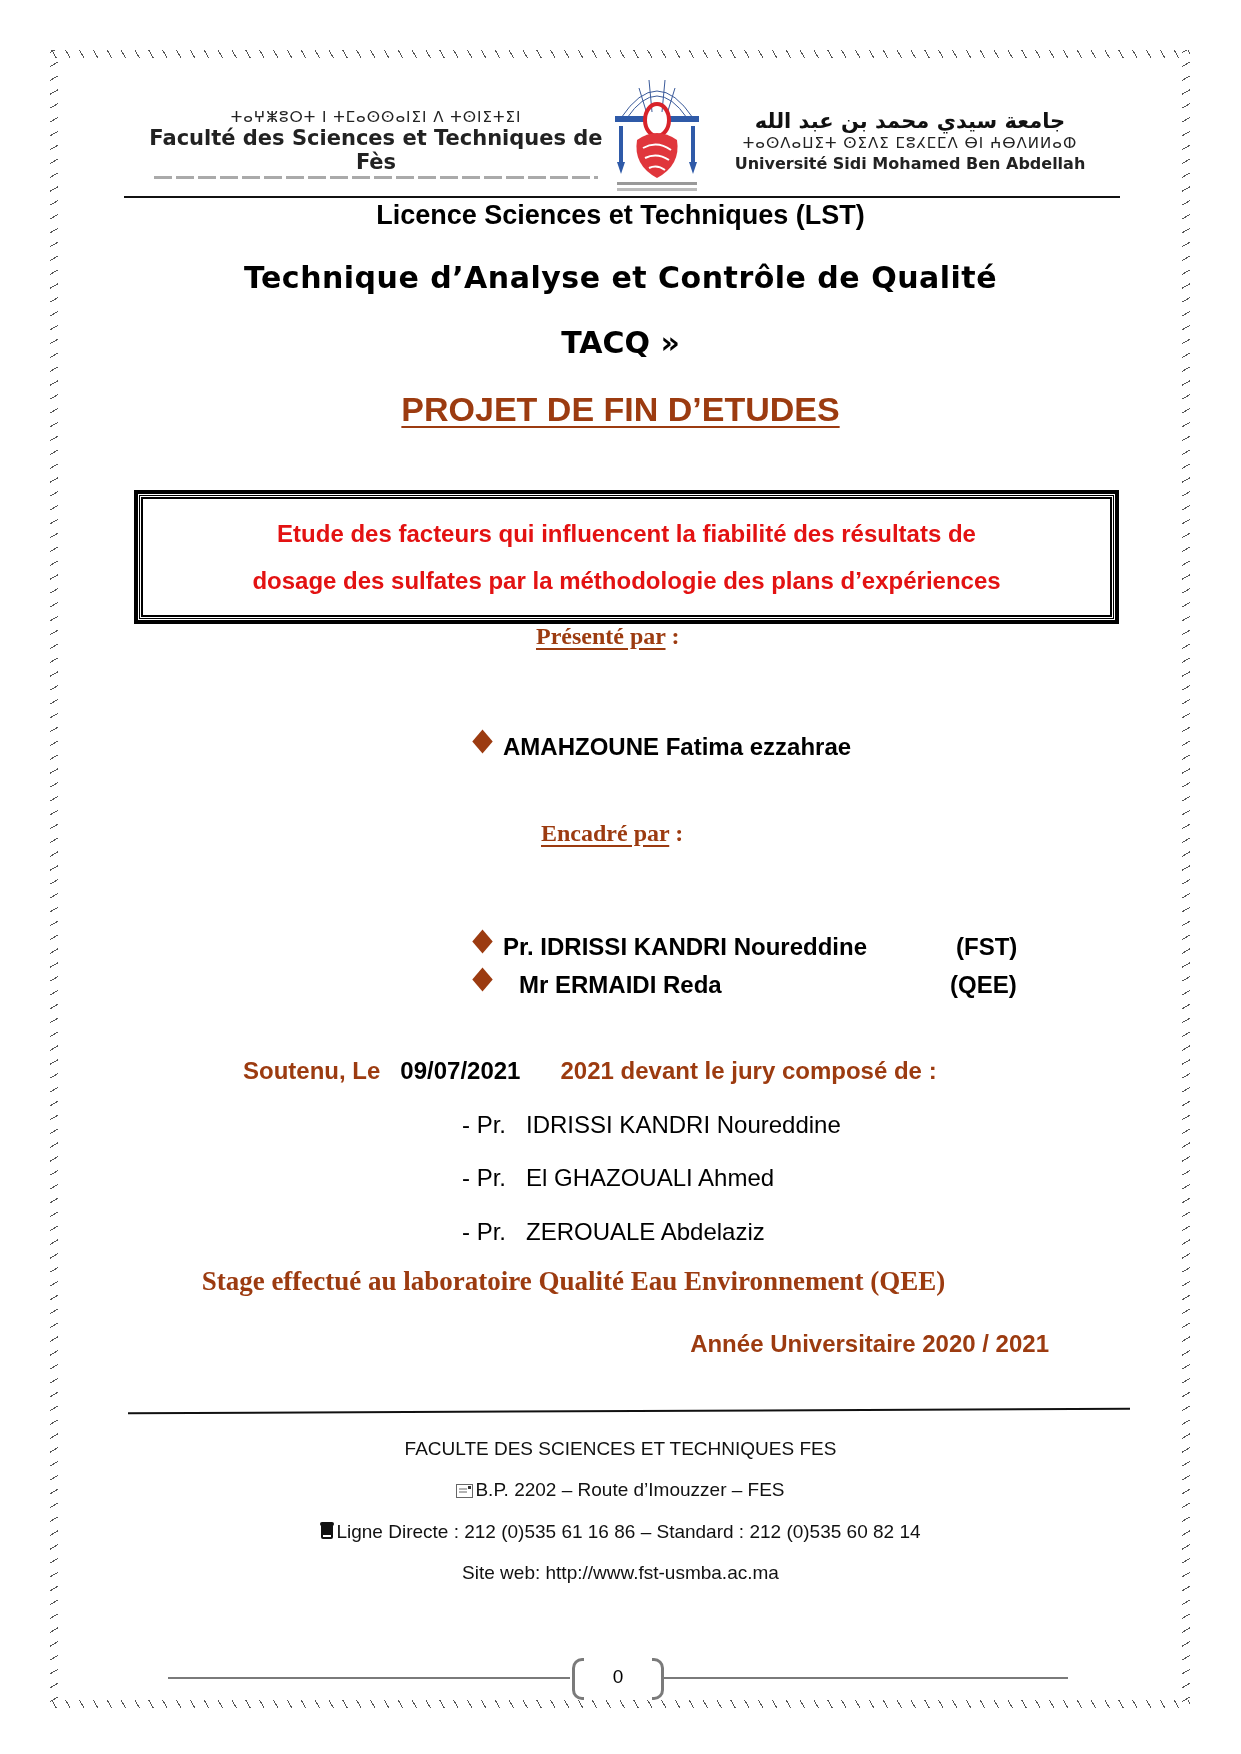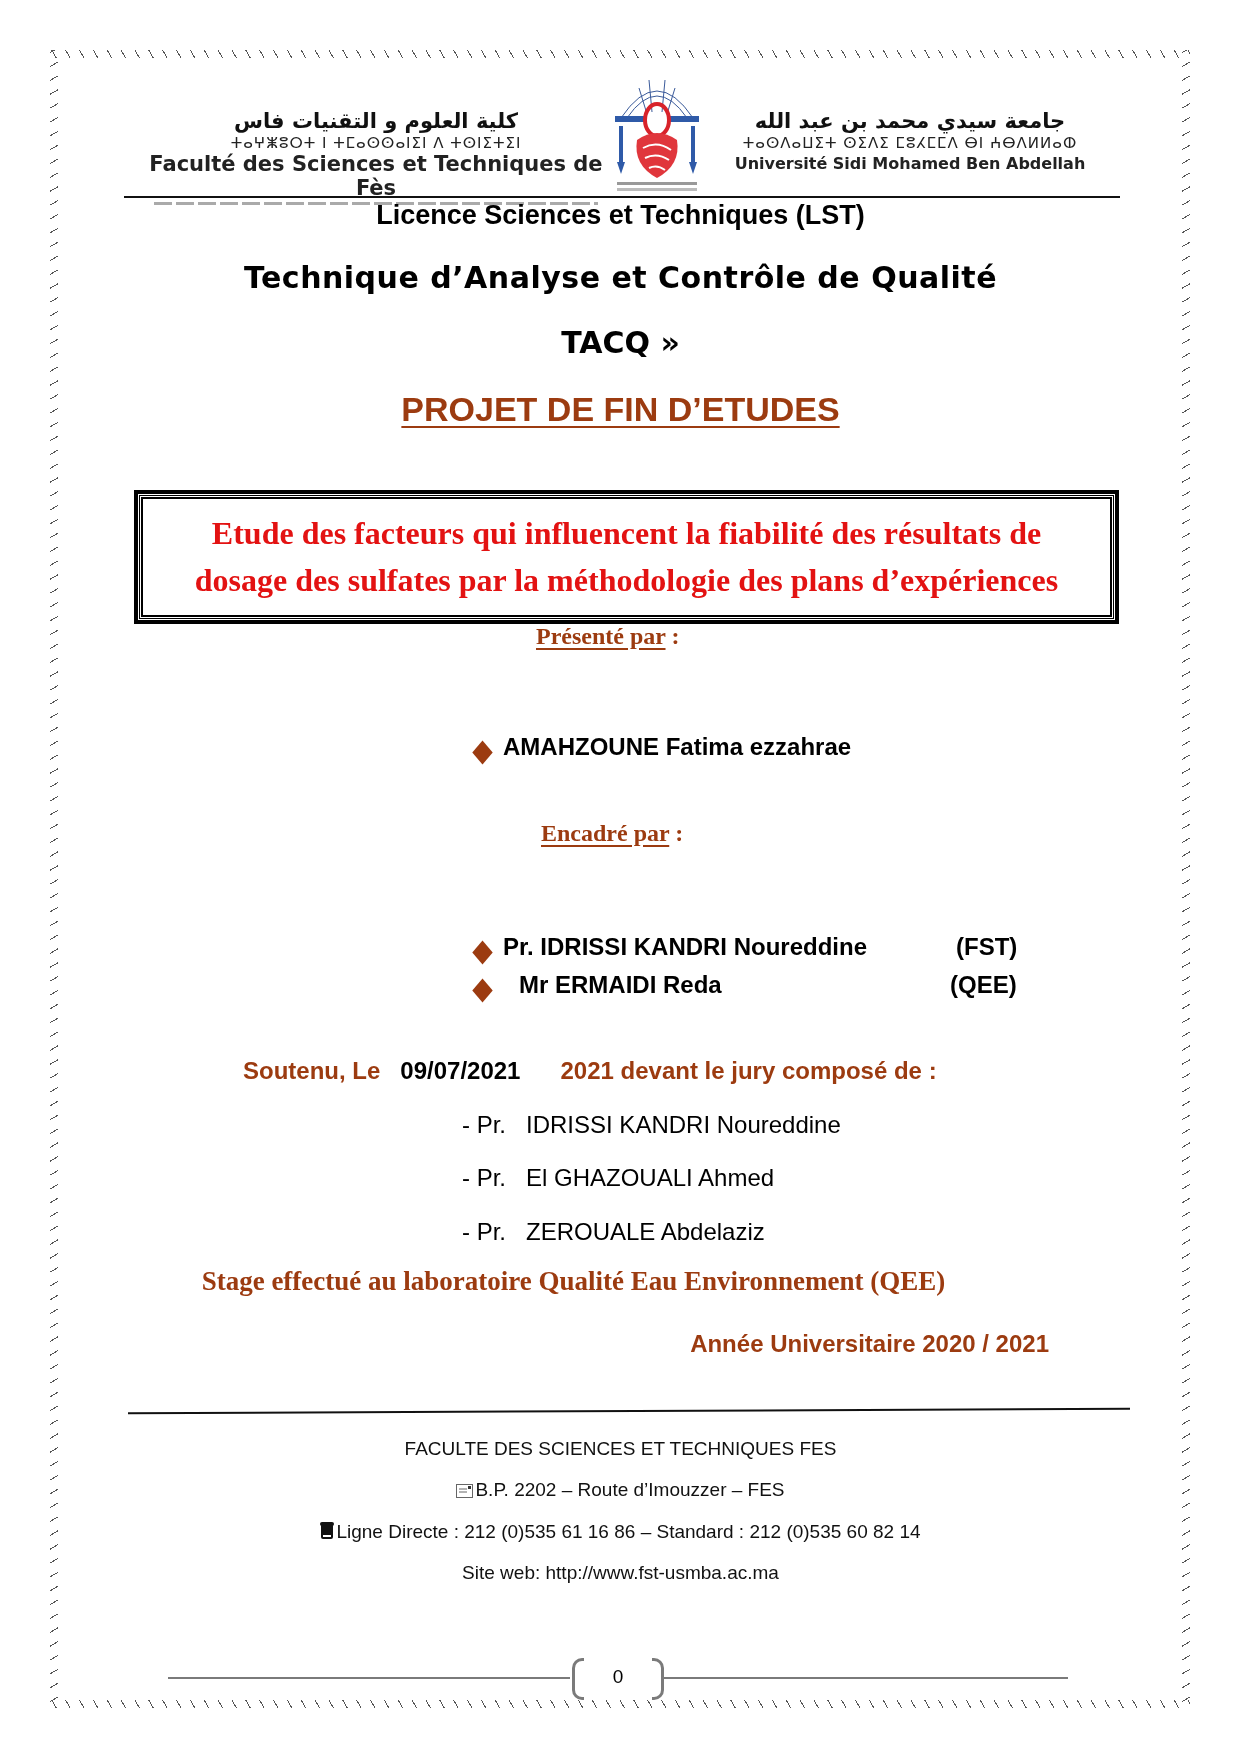--- a/index.html
+++ b/index.html
@@ -163,7 +163,6 @@
 
 <div class="header">
   <div class="fst-block">
-    <div class="arabic">كلية العلوم و التقنيات فاس</div>
     <div class="tifinagh">ⵜⴰⵖⵥⵓⵔⵜ ⵏ ⵜⵎⴰⵙⵙⴰⵏⵉⵏ ⴷ ⵜⵙⵏⵉⵜⵉⵏ</div>
     <div class="latin-name">Faculté des Sciences et Techniques de Fès</div>
     <div class="dashed-under"></div>

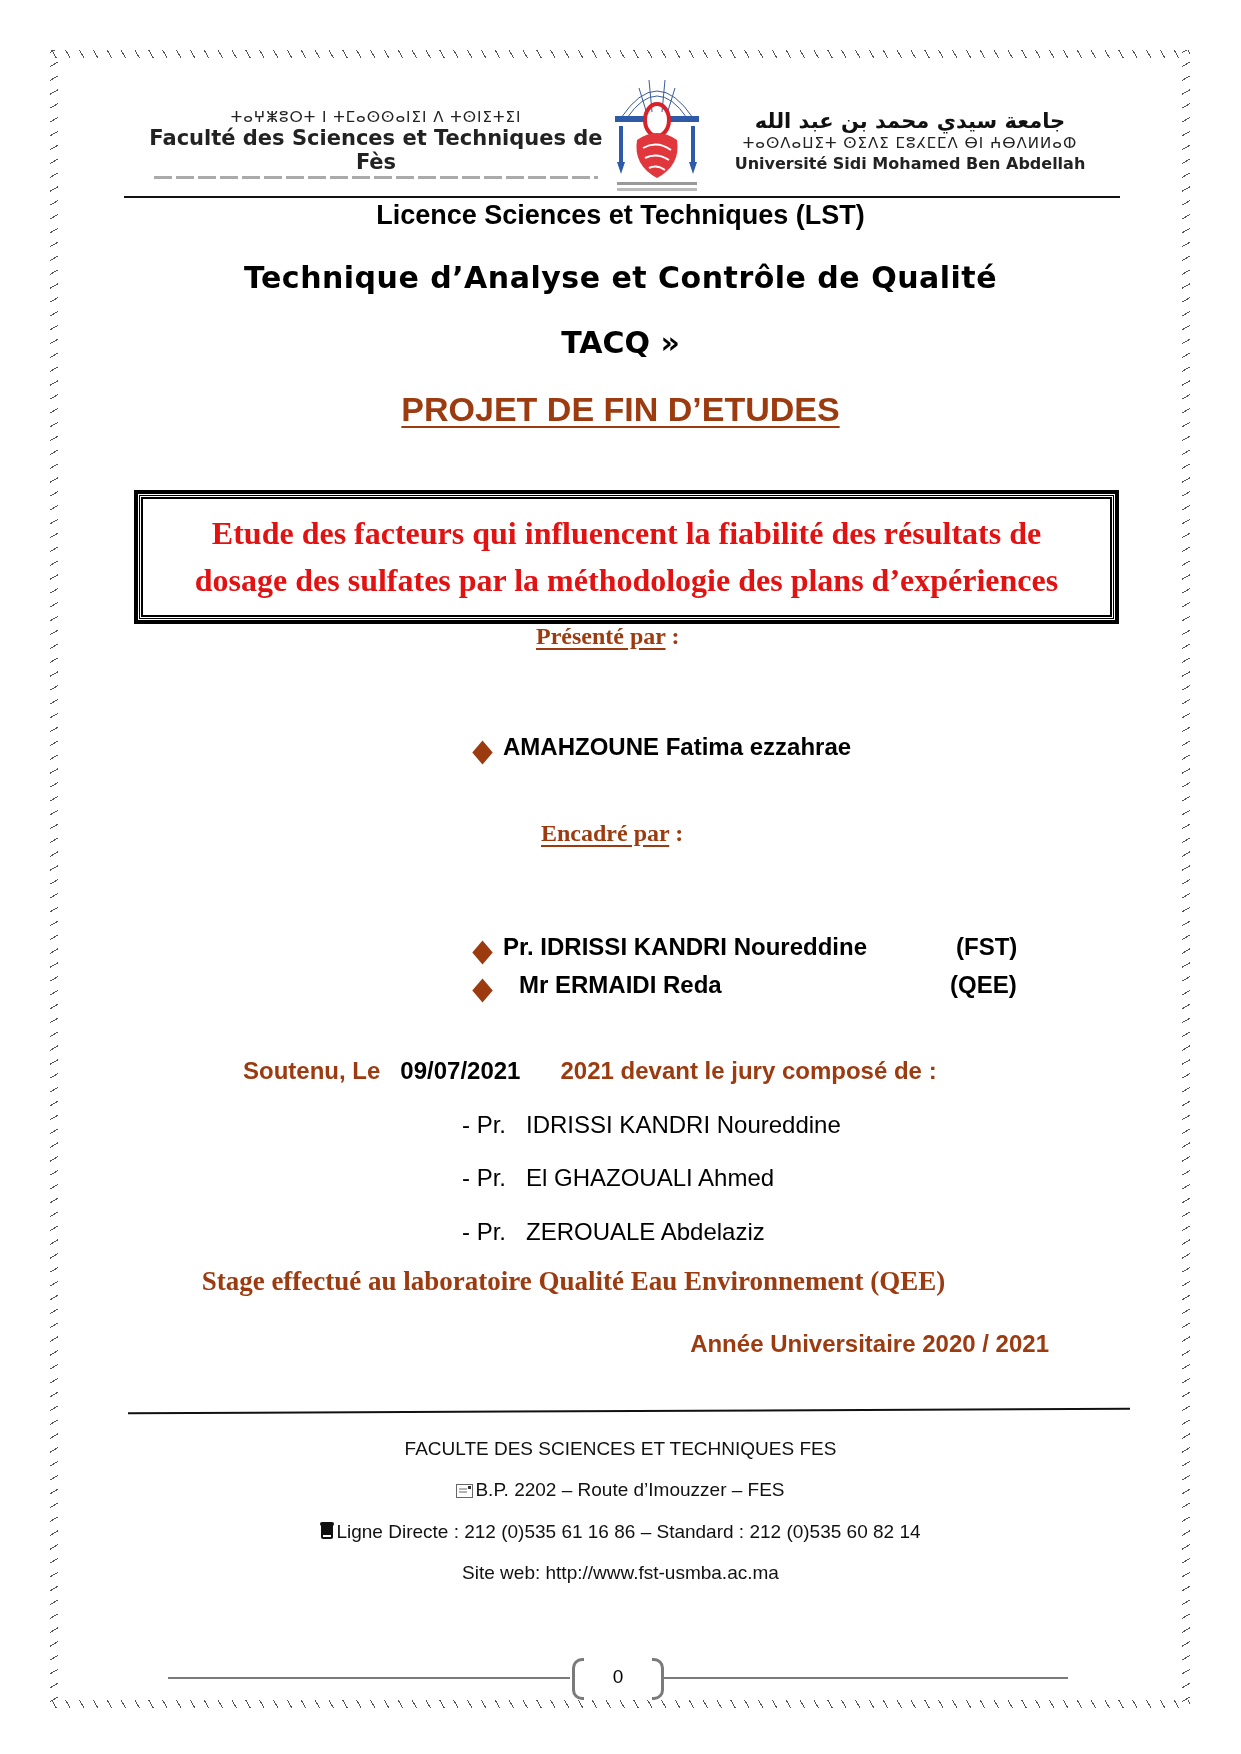--- a/index.html
+++ b/index.html
@@ -82,9 +82,8 @@
       text-align: center;
     }
     .title-text {
-      color: #e31212; font-size: 32px; font-weight: bold; line-height: 47px;
+      color: #e31212; font-size: 24px; font-weight: bold; line-height: 47px;
       width: 920px;
-      font-family: Liberation Serif, serif;
     }
 
     .section-label {

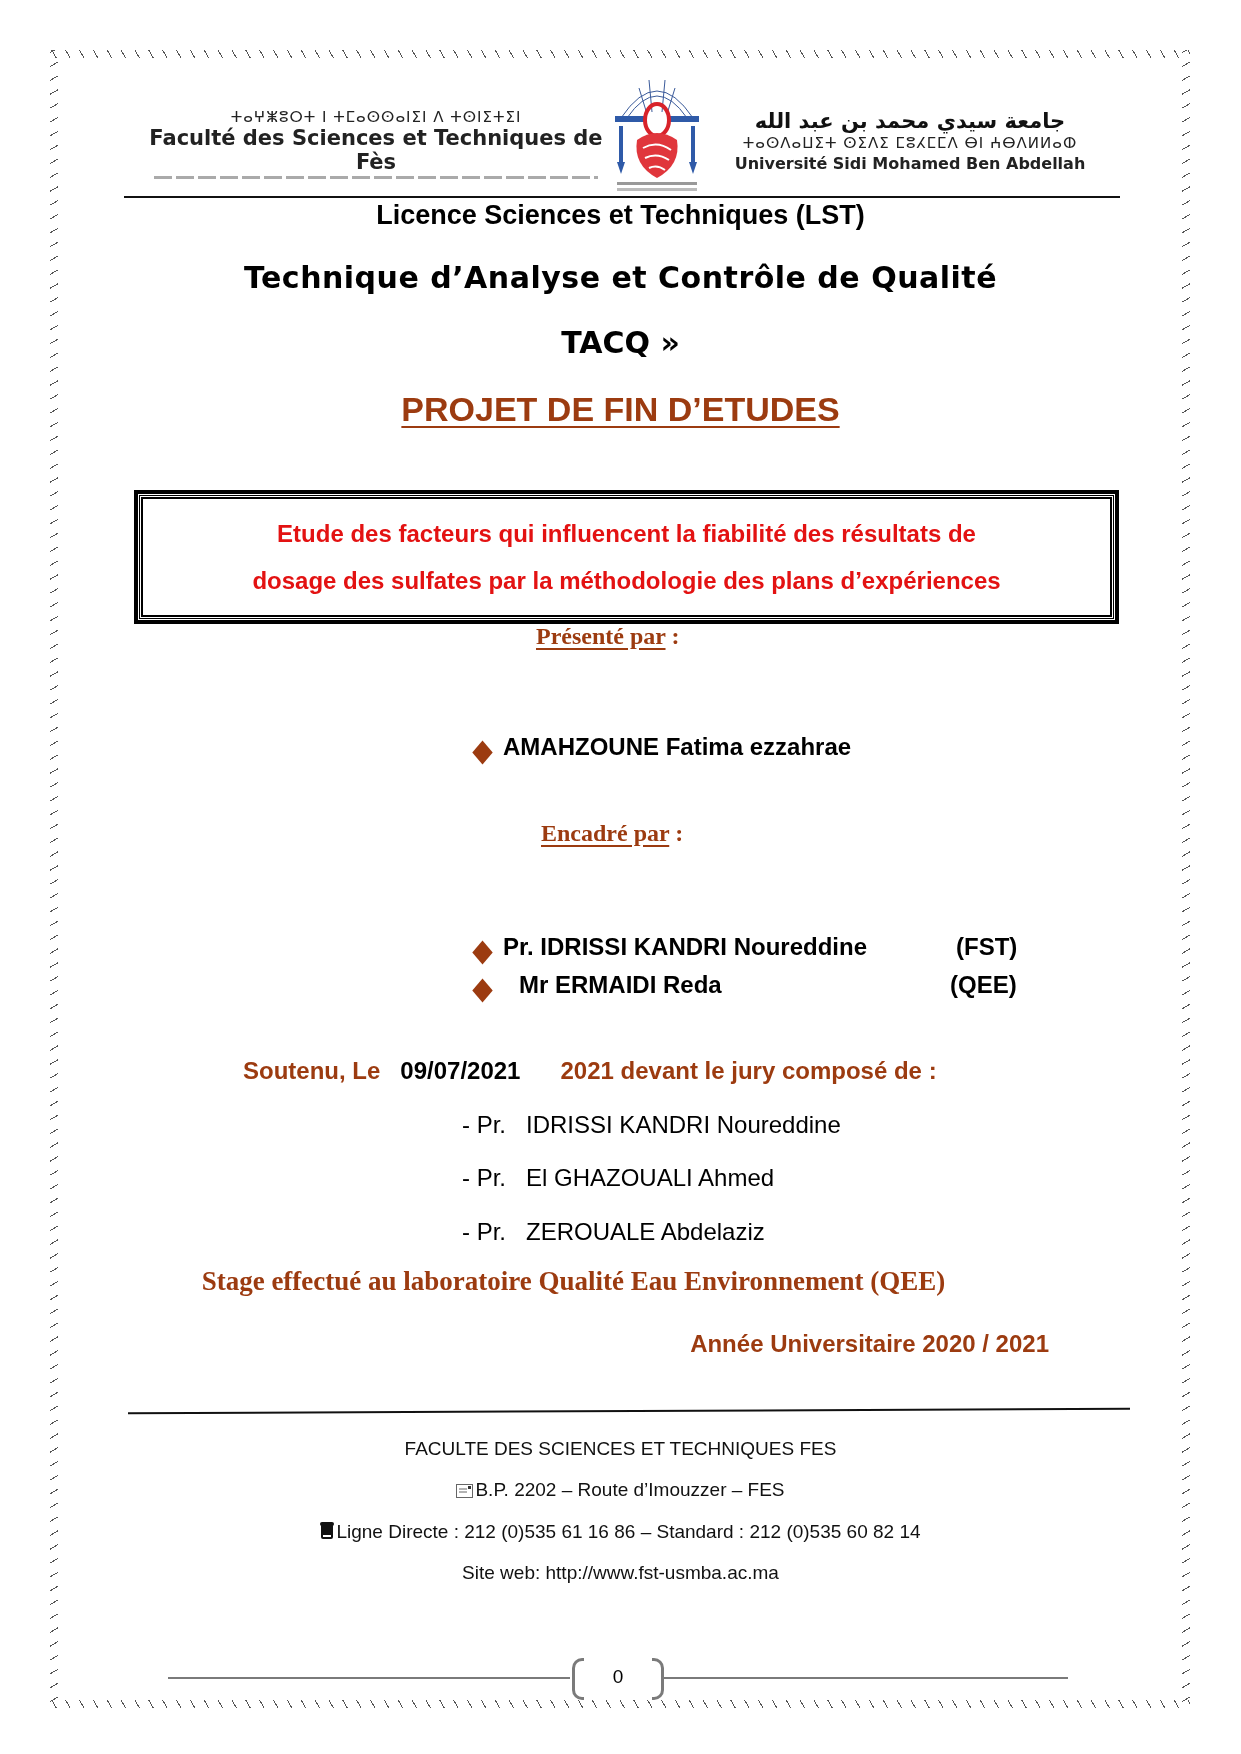--- a/index.html
+++ b/index.html
@@ -93,7 +93,7 @@
     .section-label .colon { color: #9c3b10; }
 
     .bullet-line {
-      position: absolute; font-size: 24px; font-weight: bold; display: flex; align-items: flex-end;
+      position: absolute; font-size: 24px; font-weight: bold; display: flex; align-items: flex-start;
     }
     .diamond {
       width: 17px; height: 17px; background: #9c3b10;

